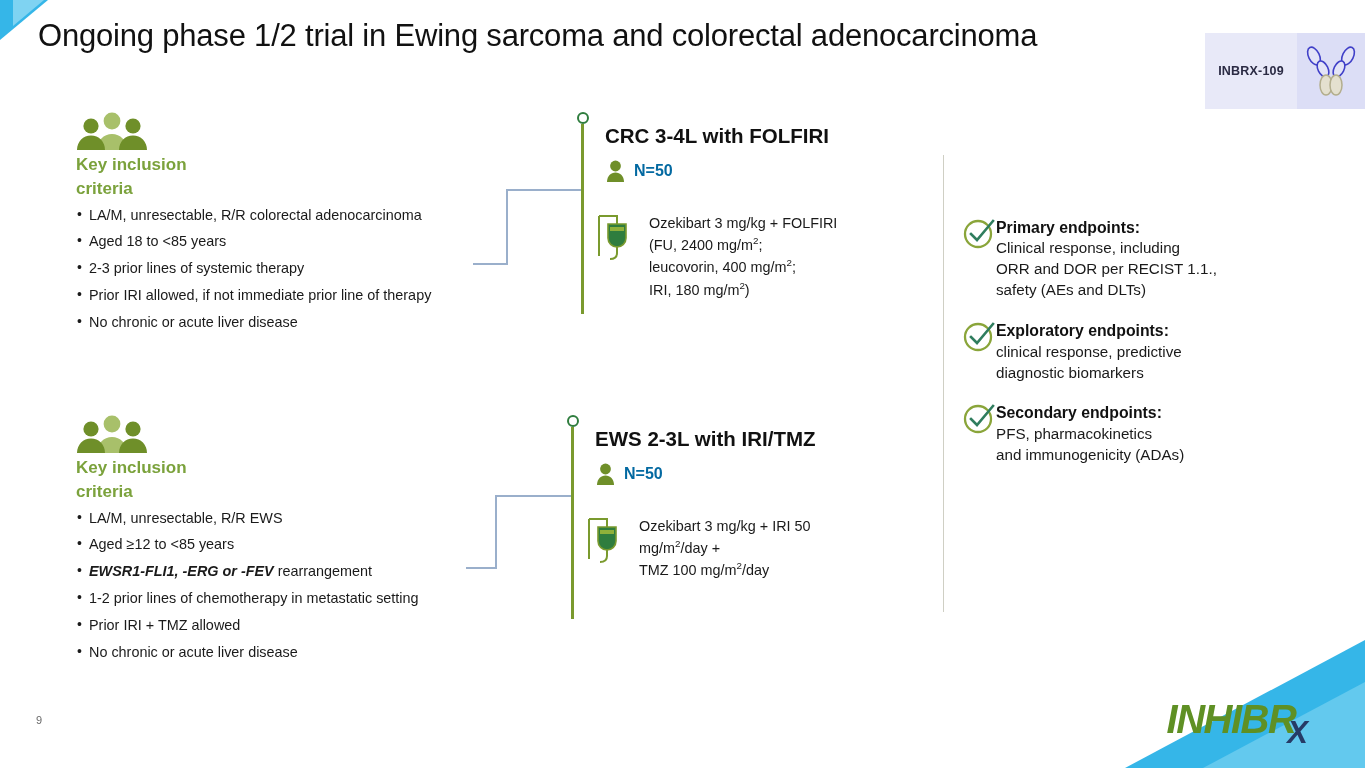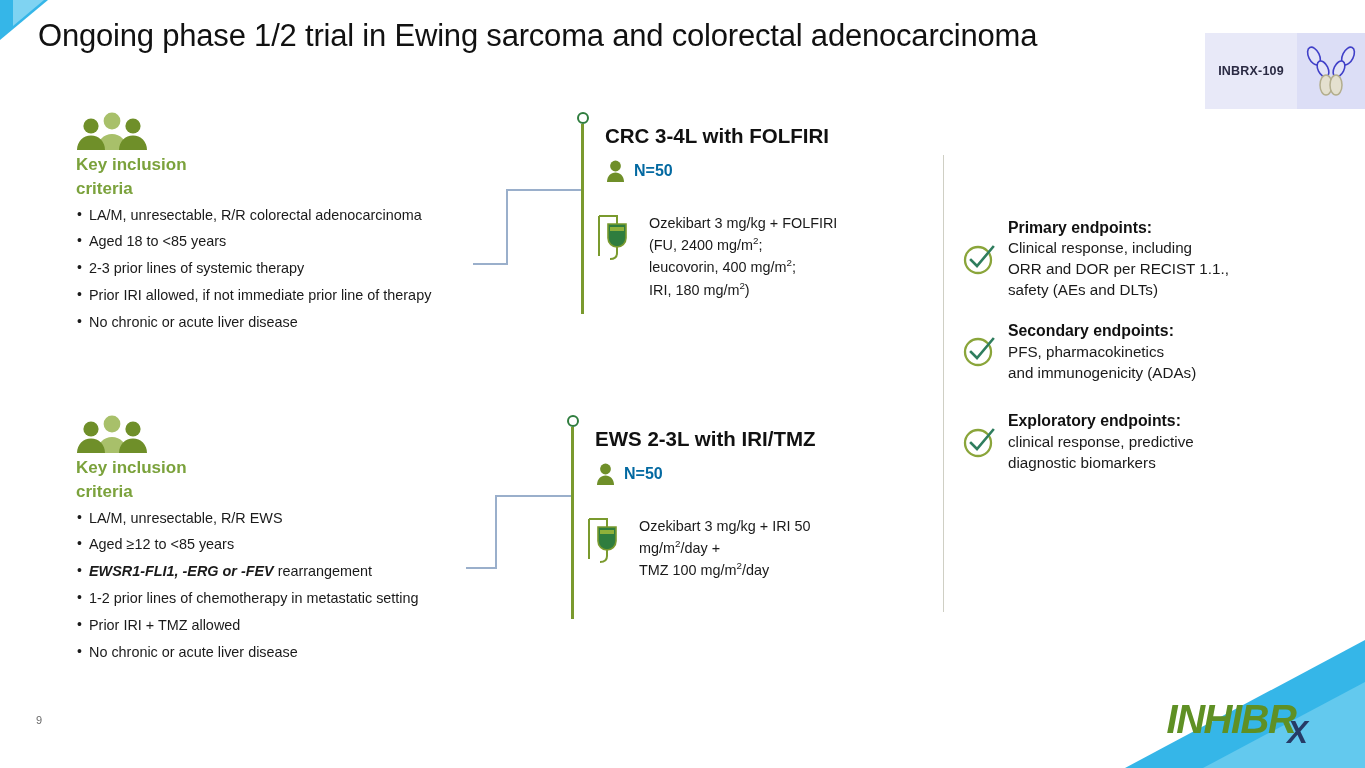--- a/index.html
+++ b/index.html
@@ -206,8 +206,8 @@
   }
   .endpoint {
     display: flex;
-    align-items: center;
-    gap: 12px;
+    align-items: flex-start;
+    gap: 0;
     margin-bottom: 18px;
   }
   .endpoint-body { padding-top: 1px; }

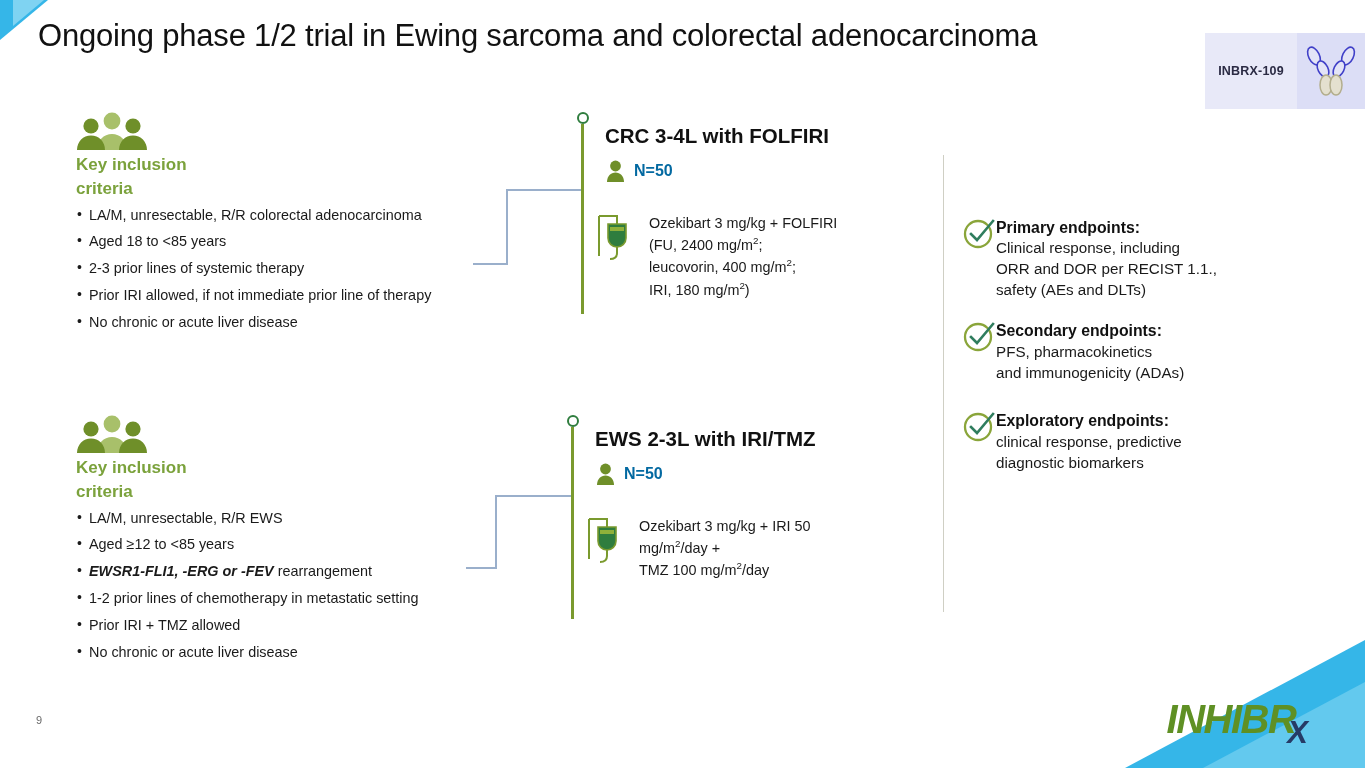--- a/index.html
+++ b/index.html
@@ -410,6 +410,18 @@
       </div>
     </div>
 
+    <div class="endpoint">
+      <svg width="34" height="34" viewBox="0 0 34 34" aria-hidden="true">
+        <circle cx="16" cy="18" r="13" fill="none" stroke="#8aa53a" stroke-width="2.3"></circle>
+        <path d="M9 18 L15 24 L31 5" fill="none" stroke="#2f7d5e" stroke-width="2.6" stroke-linecap="square"></path>
+      </svg>
+      <div class="endpoint-body">
+        <div class="endpoint-title">Exploratory endpoints:</div>
+        <div class="endpoint-text">clinical response, predictive
+diagnostic biomarkers</div>
+      </div>
+    </div>
+
     <div class="endpoint" style="margin-bottom:26px;">
       <svg width="34" height="34" viewBox="0 0 34 34" aria-hidden="true">
         <circle cx="16" cy="18" r="13" fill="none" stroke="#8aa53a" stroke-width="2.3"></circle>
@@ -422,18 +434,6 @@
       </div>
     </div>
 
-    <div class="endpoint">
-      <svg width="34" height="34" viewBox="0 0 34 34" aria-hidden="true">
-        <circle cx="16" cy="18" r="13" fill="none" stroke="#8aa53a" stroke-width="2.3"></circle>
-        <path d="M9 18 L15 24 L31 5" fill="none" stroke="#2f7d5e" stroke-width="2.6" stroke-linecap="square"></path>
-      </svg>
-      <div class="endpoint-body">
-        <div class="endpoint-title">Exploratory endpoints:</div>
-        <div class="endpoint-text">clinical response, predictive
-diagnostic biomarkers</div>
-      </div>
-    </div>
-
   </div>
 
   <div class="page-number">9</div>

